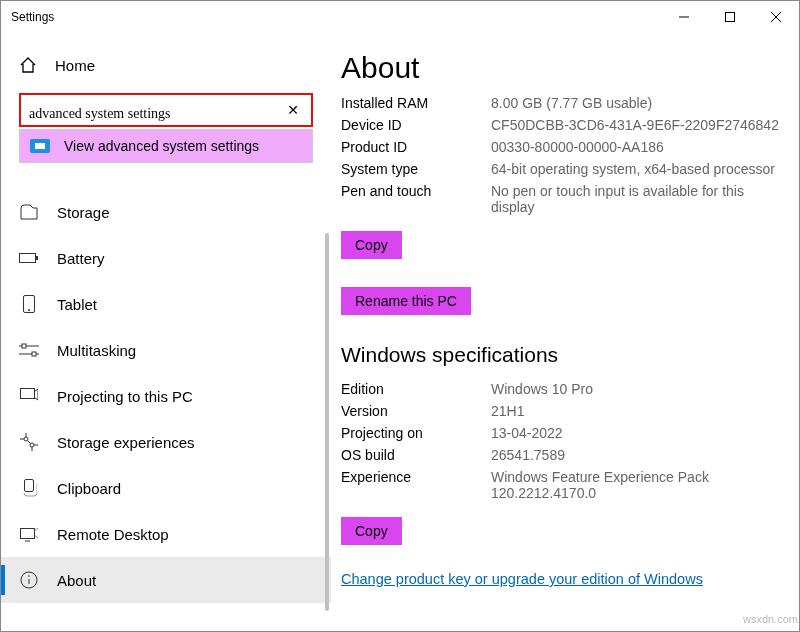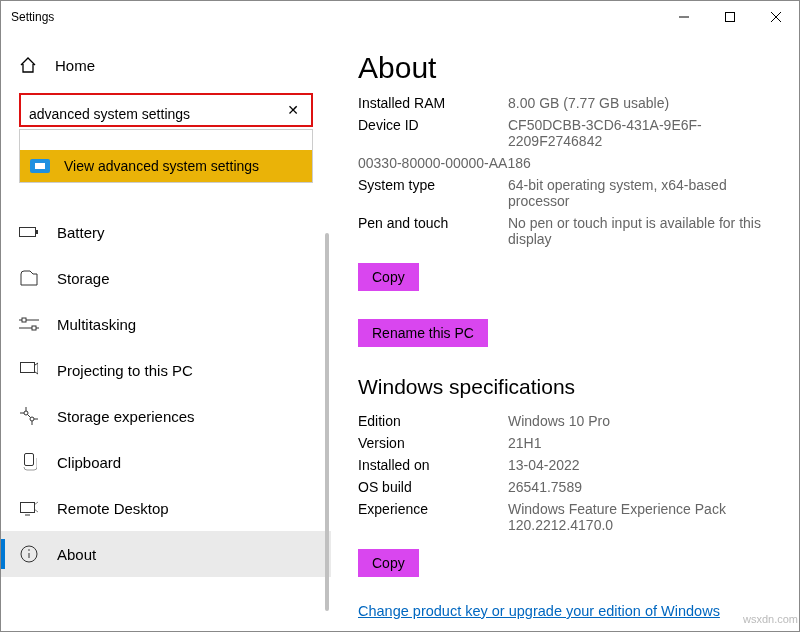--- a/index.html
+++ b/index.html
@@ -32,7 +32,6 @@
 .main {
   display: flex;
   height: calc(100% - 32px);
-  gap: 17px;
 }
 .sidebar {
   width: 330px;

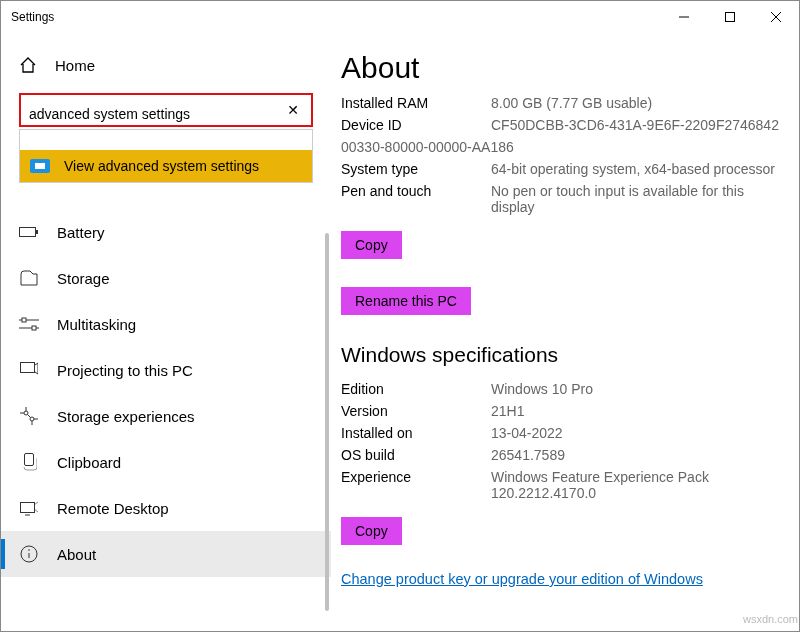--- a/index.html
+++ b/index.html
@@ -72,7 +72,7 @@
   outline: none;
   flex: 1;
   font-size: 14px;
-  font-family: Liberation Sans, sans-serif;
+  font-family: Liberation Serif, serif;
   background: transparent;
   margin-top: 8px;
 }

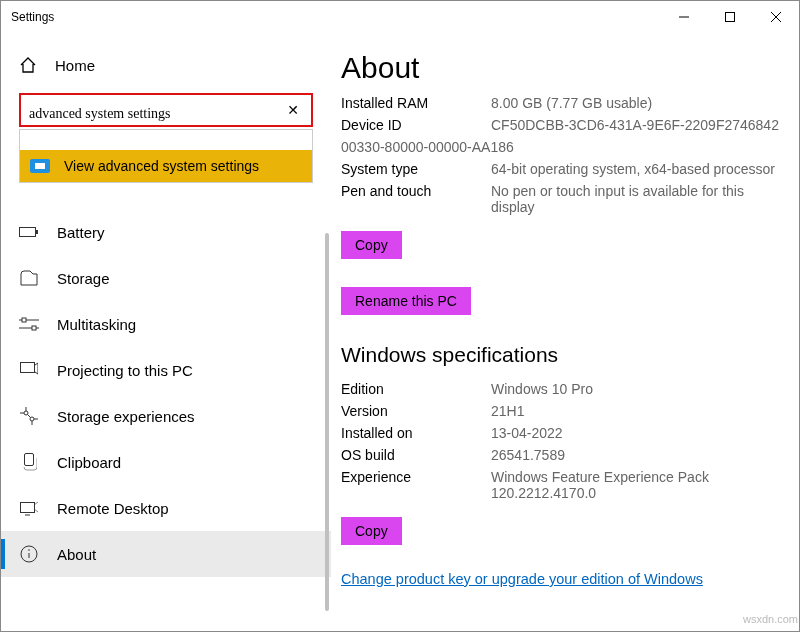--- a/index.html
+++ b/index.html
@@ -91,8 +91,7 @@
   align-items: center;
   gap: 14px;
   padding: 8px 10px;
-  background: #eab308;
-  margin-top: 20px;
+  background: #f0abfc;
 }
 .suggest-row .sicon {
   width: 20px; height: 14px;

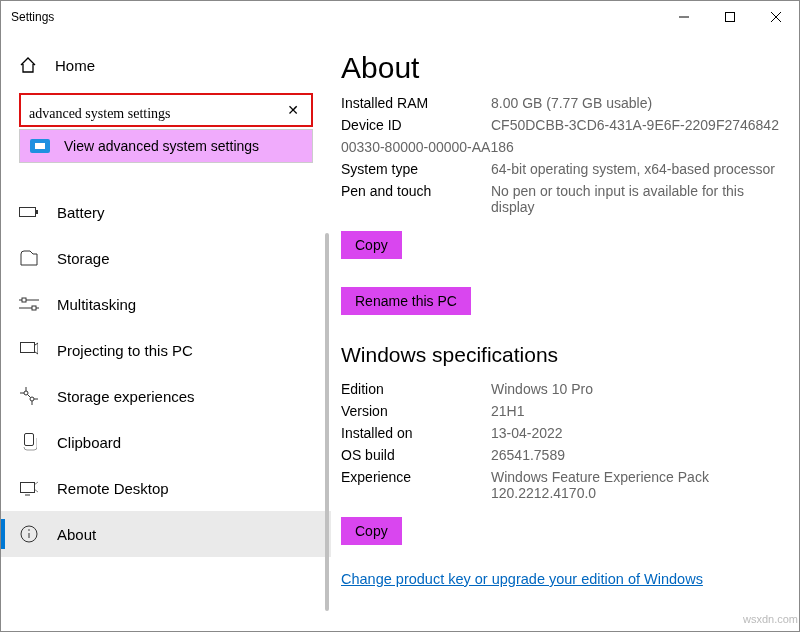--- a/index.html
+++ b/index.html
@@ -310,6 +310,7 @@
           <span class="v">CF50DCBB-3CD6-431A-9E6F-2209F2746842</span>
         </div>
         <div class="kv">
+          <span class="k">Product ID</span>
           <span class="v">00330-80000-00000-AA186</span>
         </div>
         <div class="kv">

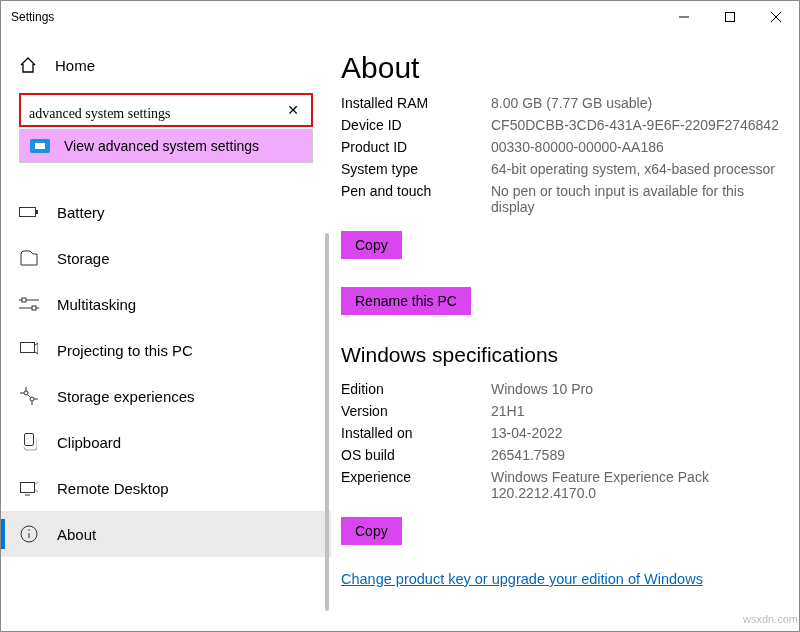--- a/index.html
+++ b/index.html
@@ -220,20 +220,20 @@
     <div class="nav-list" id="nav-list">
         <div class="nav-item">
           <span class="icon">
+            <svg width="18" height="16" viewBox="0 0 18 16">
+              <path d="M1 4 Q1 1 4 1 H10 L13 4 H17 V15 H1 Z" fill="none" stroke="#333"></path>
+            </svg>
+          </span>
+          <span class="label">Storage</span>
+        </div>
+        <div class="nav-item">
+          <span class="icon">
             <svg width="20" height="14" viewBox="0 0 20 14">
               <rect x="0.5" y="2.5" width="16" height="9" fill="none" stroke="#333"></rect>
               <rect x="17" y="5" width="2" height="4" fill="#333"></rect>
             </svg>
           </span>
           <span class="label">Battery</span>
-        </div>
-        <div class="nav-item">
-          <span class="icon">
-            <svg width="18" height="16" viewBox="0 0 18 16">
-              <path d="M1 4 Q1 1 4 1 H10 L13 4 H17 V15 H1 Z" fill="none" stroke="#333"></path>
-            </svg>
-          </span>
-          <span class="label">Storage</span>
         </div>
         <div class="nav-item">
           <span class="icon">

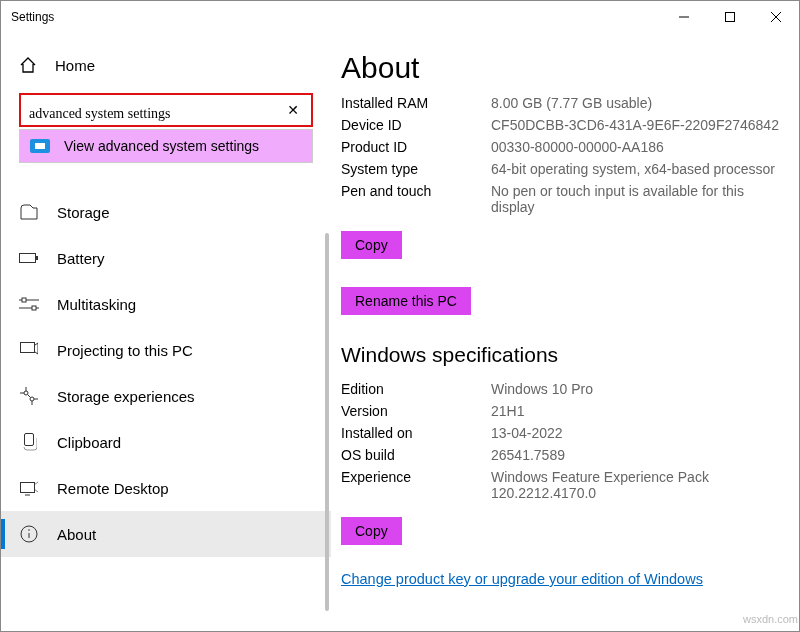--- a/index.html
+++ b/index.html
@@ -237,6 +237,15 @@
         </div>
         <div class="nav-item">
           <span class="icon">
+            <svg width="16" height="18" viewBox="0 0 16 18">
+              <rect x="2.5" y="0.5" width="11" height="17" rx="1.5" fill="none" stroke="#333"></rect>
+              <circle cx="8" cy="15" r="1" fill="#333"></circle>
+            </svg>
+          </span>
+          <span class="label">Tablet</span>
+        </div>
+        <div class="nav-item">
+          <span class="icon">
             <svg width="20" height="14" viewBox="0 0 20 14">
               <line x1="0" y1="3" x2="20" y2="3" stroke="#333"></line>
               <line x1="0" y1="11" x2="20" y2="11" stroke="#333"></line>

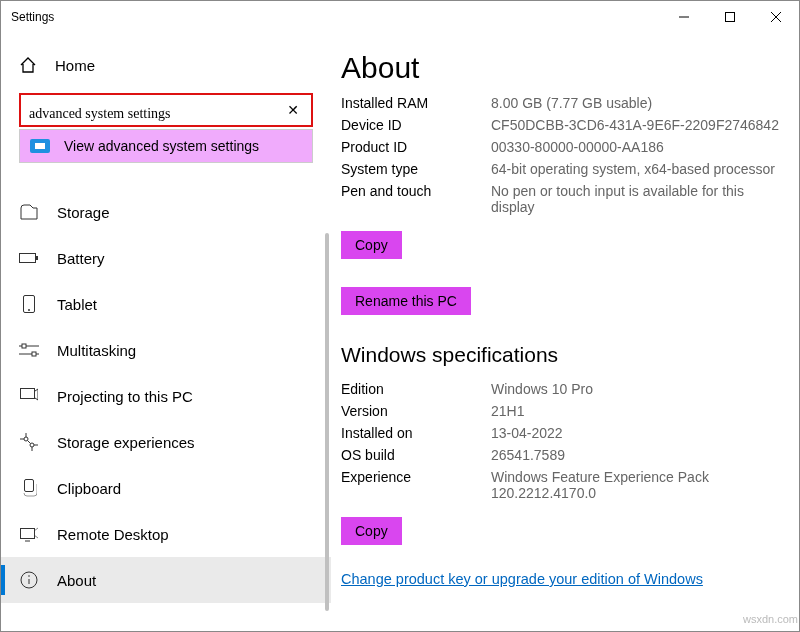--- a/index.html
+++ b/index.html
@@ -345,7 +345,7 @@
           <span class="v">21H1</span>
         </div>
         <div class="kv">
-          <span class="k">Installed on</span>
+          <span class="k">Projecting on</span>
           <span class="v">13-04-2022</span>
         </div>
         <div class="kv">

